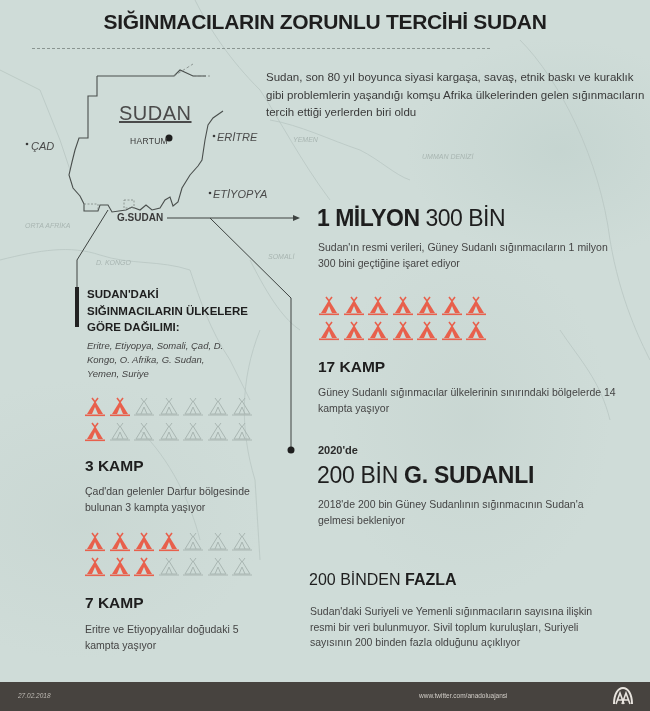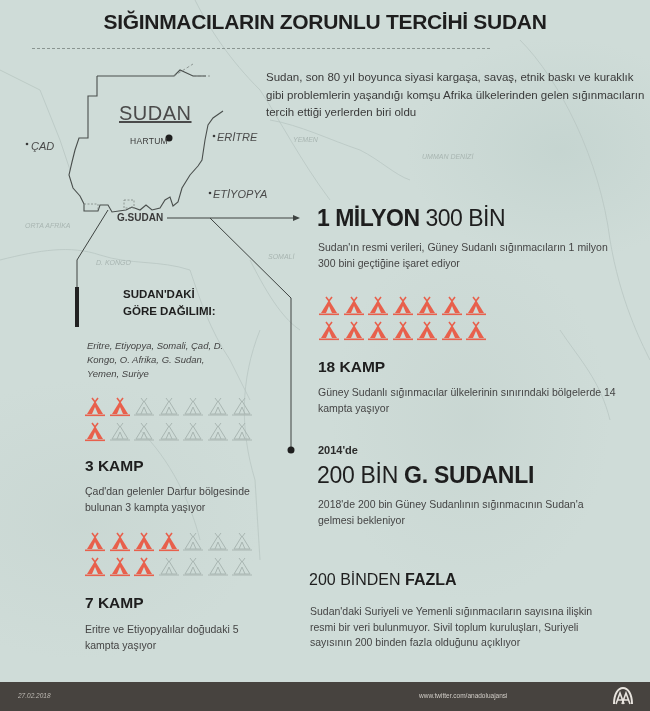--- a/index.html
+++ b/index.html
@@ -43,7 +43,7 @@
     .desc { position: absolute; font-size: 10.5px; line-height: 15.5px; color: #444; }
 
     .dist-bar { position: absolute; left: 75px; top: 287px; width: 4px; height: 40px; background: #222; }
-    .dist-title { position: absolute; left: 87px; top: 286px; font-size: 11.5px; line-height: 16.5px; font-weight: bold; color: #1e1e1e; margin-left: 36px; }
+    .dist-title { position: absolute; left: 87px; top: 286px; font-size: 11.5px; line-height: 16.5px; font-weight: bold; color: #1e1e1e; }
     .dist-list { position: absolute; left: 87px; top: 339px; font-size: 9.5px; line-height: 14px; font-style: italic; color: #444; width: 150px; }
 
     .tent-grid { position: absolute; display: grid; grid-template-columns: repeat(7, 24.5px); row-gap: 5px; }

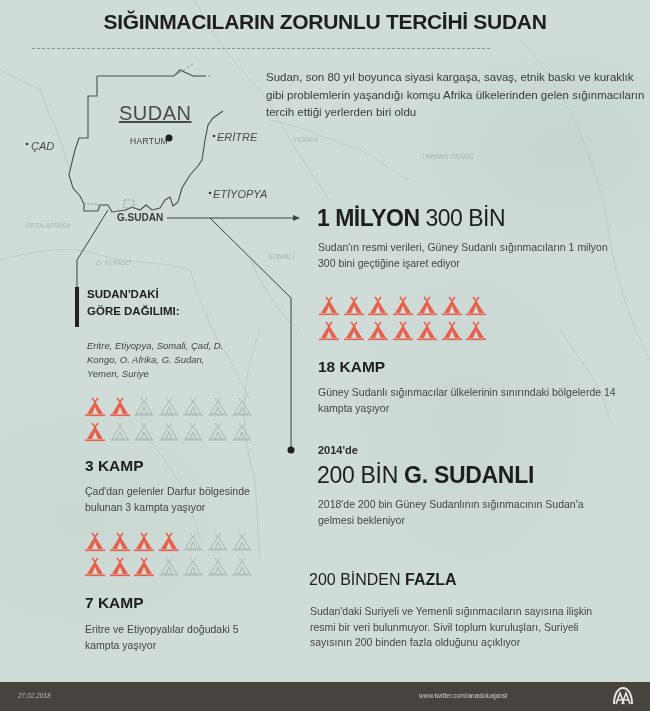--- a/index.html
+++ b/index.html
@@ -211,6 +211,7 @@
 <div class="dist-bar"></div>
 <div class="dist-title">
   <div>SUDAN'DAKİ</div>
+  <div>SIĞINMACILARIN ÜLKELERE</div>
   <div>GÖRE DAĞILIMI:</div>
 </div>
 <div class="dist-list">Eritre, Etiyopya, Somali, Çad, D. Kongo, O. Afrika, G. Sudan, Yemen, Suriye</div>

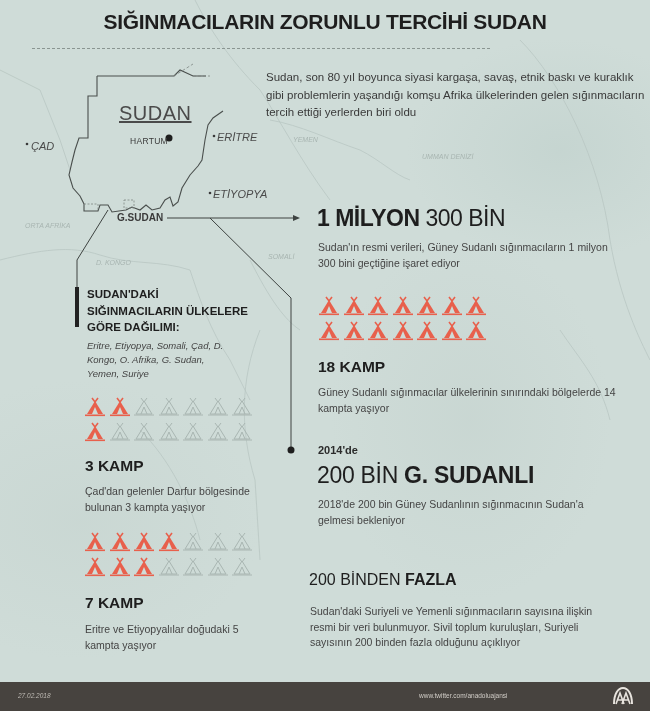--- a/index.html
+++ b/index.html
@@ -205,7 +205,7 @@
         <rect x="1" y="17.5" width="20" height="1.6" fill="#e8604c"></rect>
       </svg></div>
   </div>
-<div class="kamp-head" style="left:318px; top:358px;">18 KAMP</div>
+<div class="kamp-head" style="left:318px; top:358px;">17 KAMP</div>
 <div class="desc" style="left:318px; top:385px; width:300px;">Güney Sudanlı sığınmacılar ülkelerinin sınırındaki bölgelerde 14 kampta yaşıyor</div>
 
 <div class="dist-bar"></div>

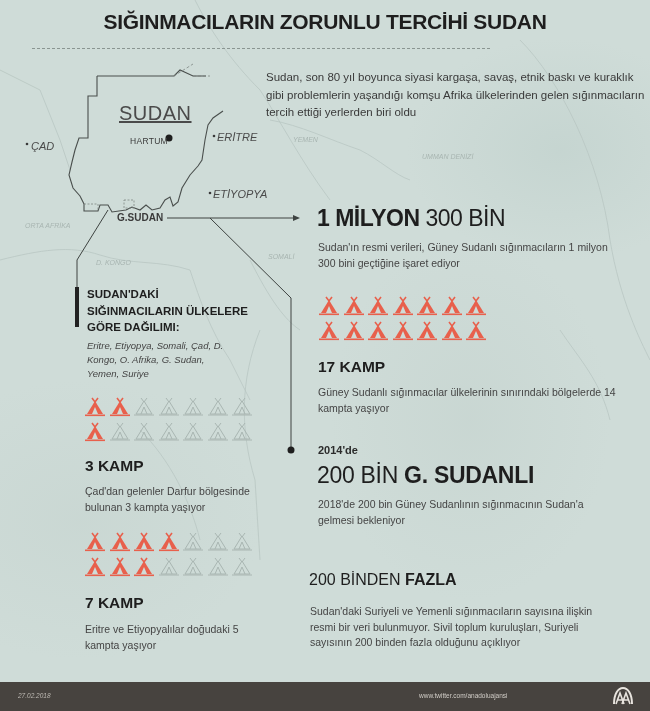--- a/index.html
+++ b/index.html
@@ -305,7 +305,7 @@
 <div class="kamp-head" style="left:85px; top:457px;">3 KAMP</div>
 <div class="desc" style="left:85px; top:484px; width:190px;">Çad'dan gelenler Darfur bölgesinde bulunan 3 kampta yaşıyor</div>
 
-<div style="position:absolute; left:318px; top:444px; font-size:11px; font-weight:bold; color:#2b2b2b;">2014'de</div>
+<div style="position:absolute; left:318px; top:444px; font-size:11px; font-weight:bold; color:#2b2b2b;">2020'de</div>
 <div class="big-head" style="left:317px; top:462px; font-size:23px; letter-spacing:-0.3px;">
   <span>200 BİN </span><span class="b">G. SUDANLI</span>
 </div>

